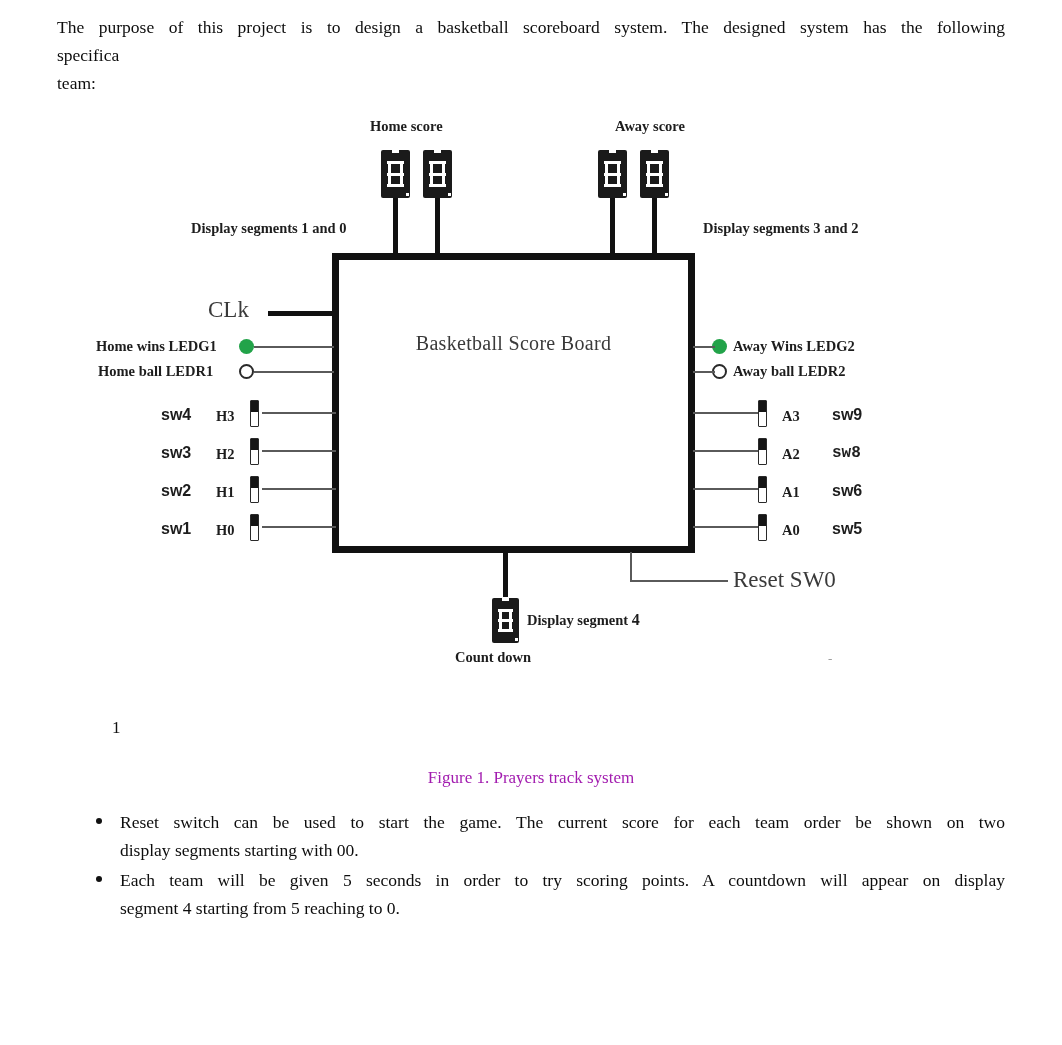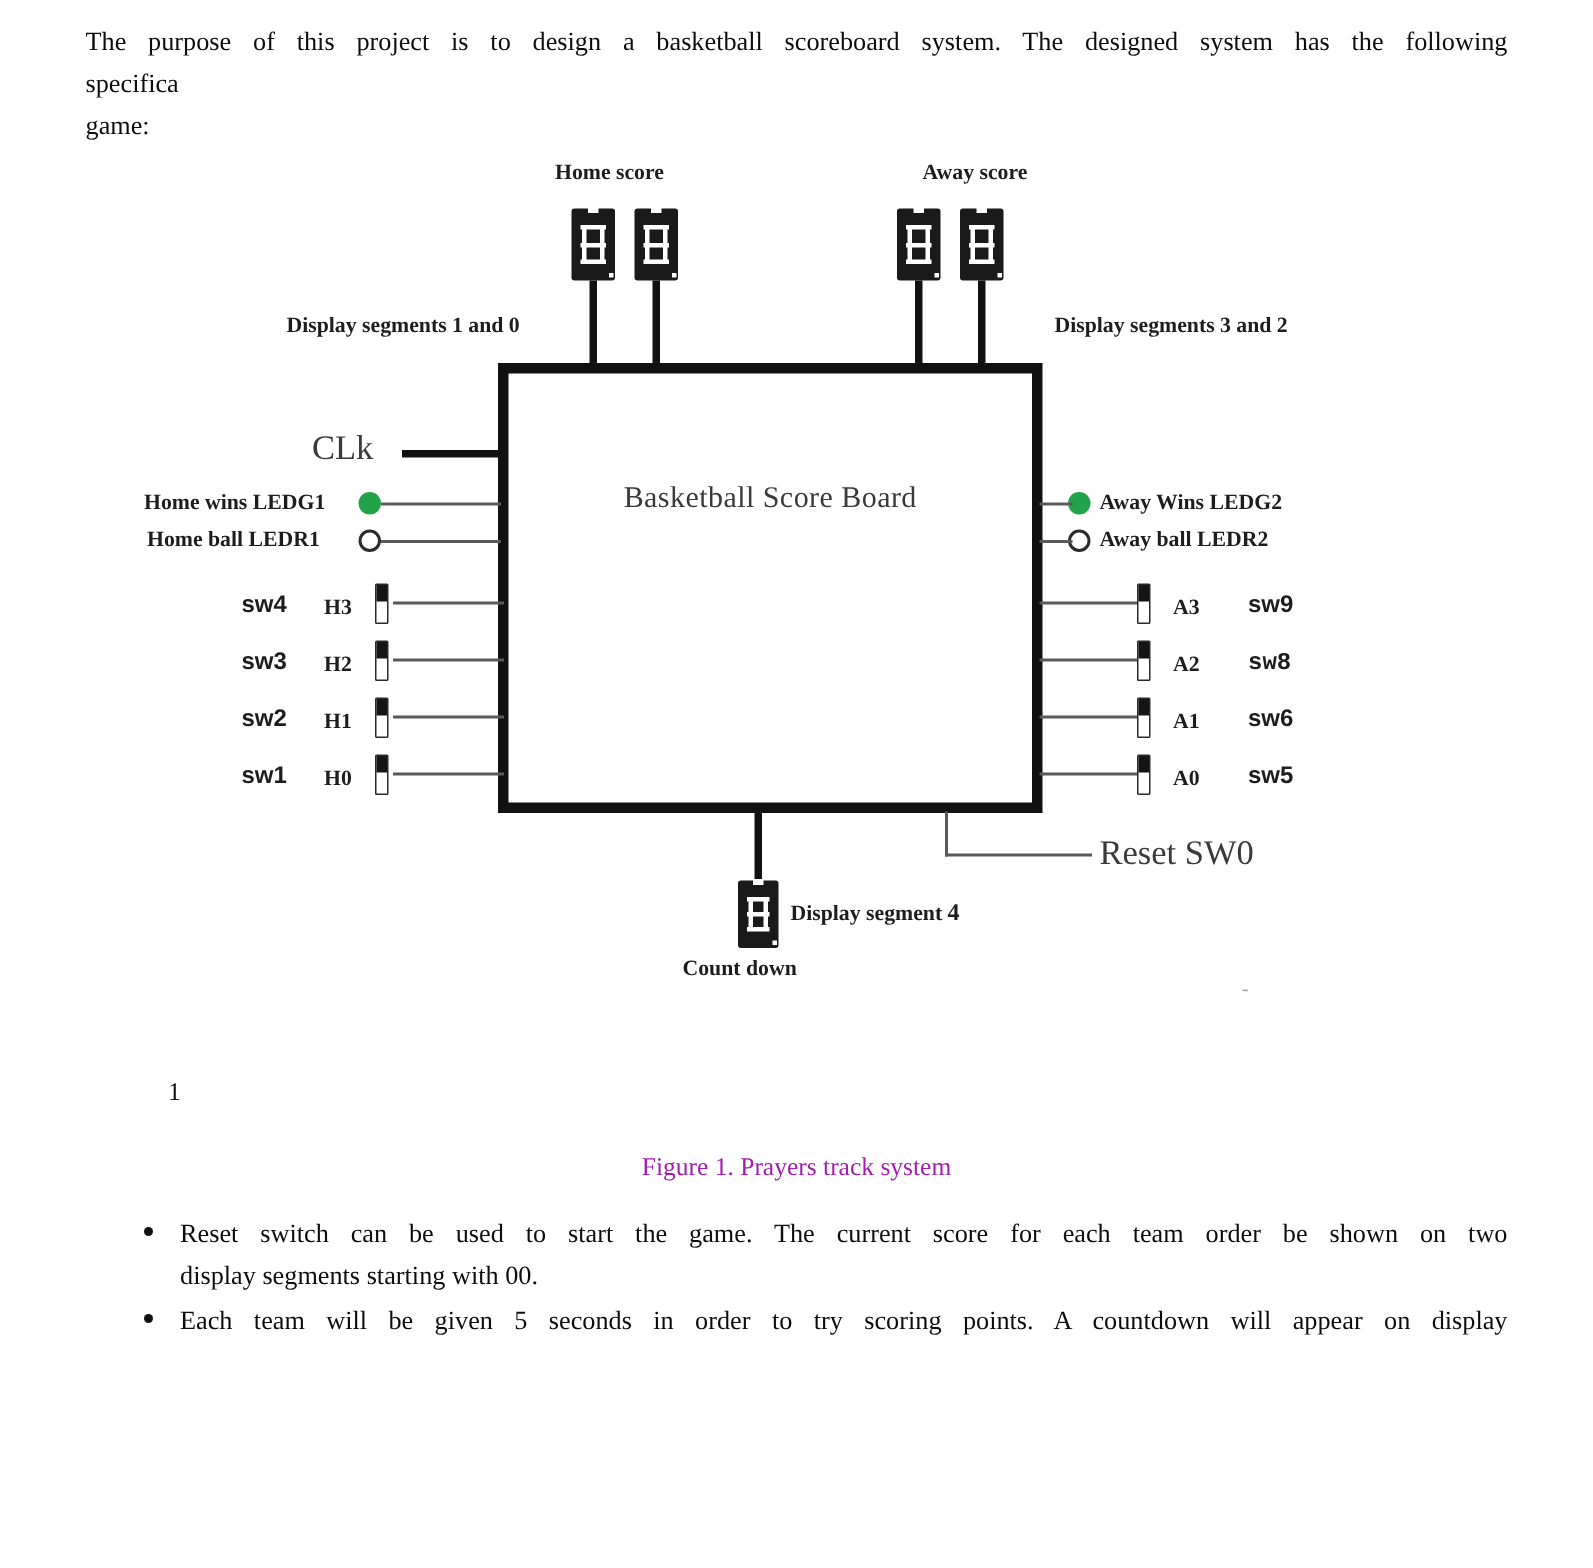--- a/index.html
+++ b/index.html
@@ -249,7 +249,7 @@
 <div class="intro">
   <span class="ln ln1">The purpose of this project is to design a basketball scoreboard system. The designed system has the following</span>
   <span class="ln">specifica</span>
-  <span class="ln">game:</span>
+  <span class="ln">team:</span>
 </div>
 
 <div class="figure">

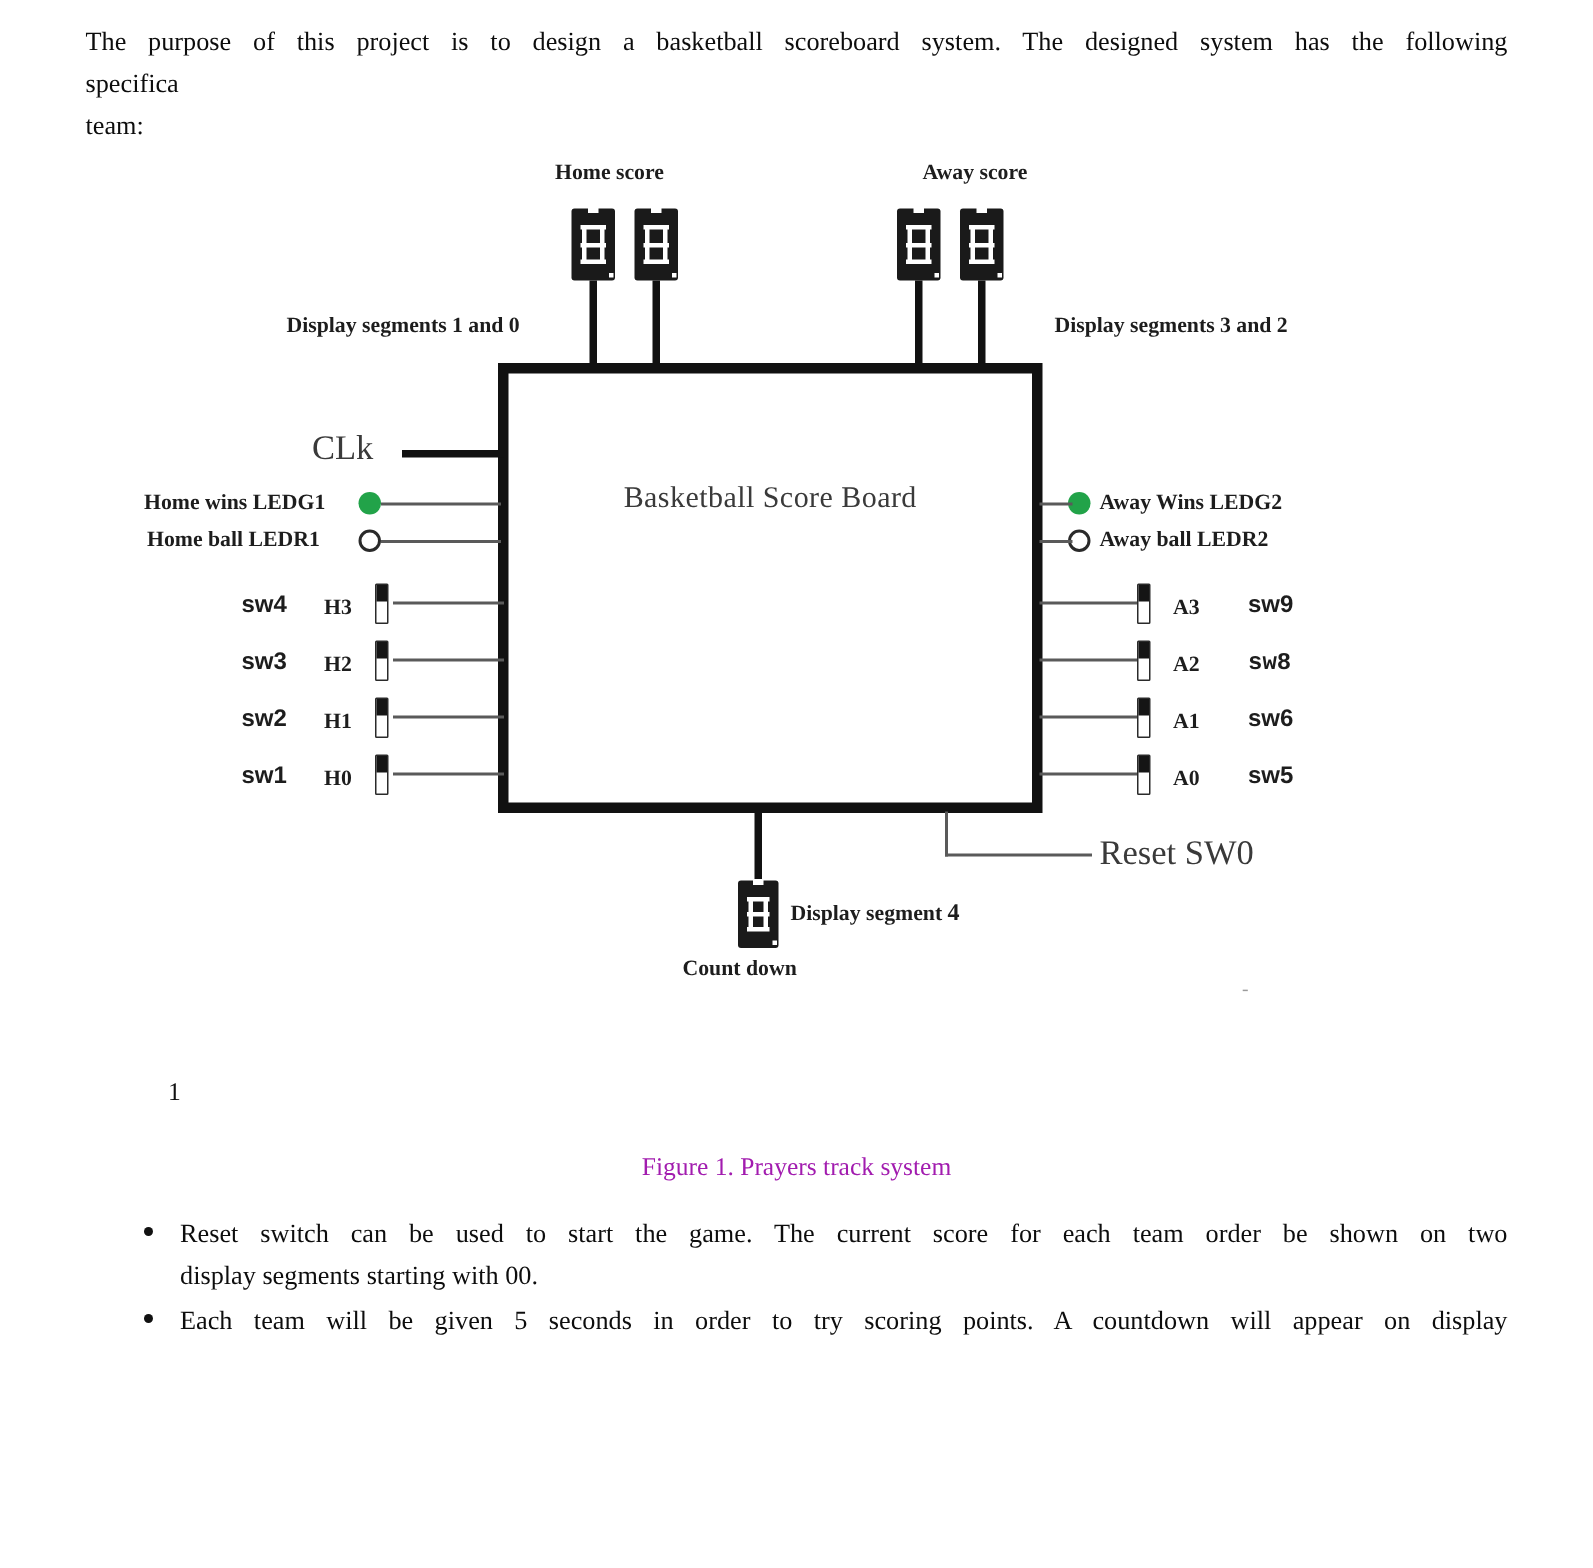--- a/index.html
+++ b/index.html
@@ -35,7 +35,7 @@
   .figure {
     position: absolute;
     left: 0;
-    top: 89px;
+    top: 100px;
     width: 1062px;
     height: 590px;
   }

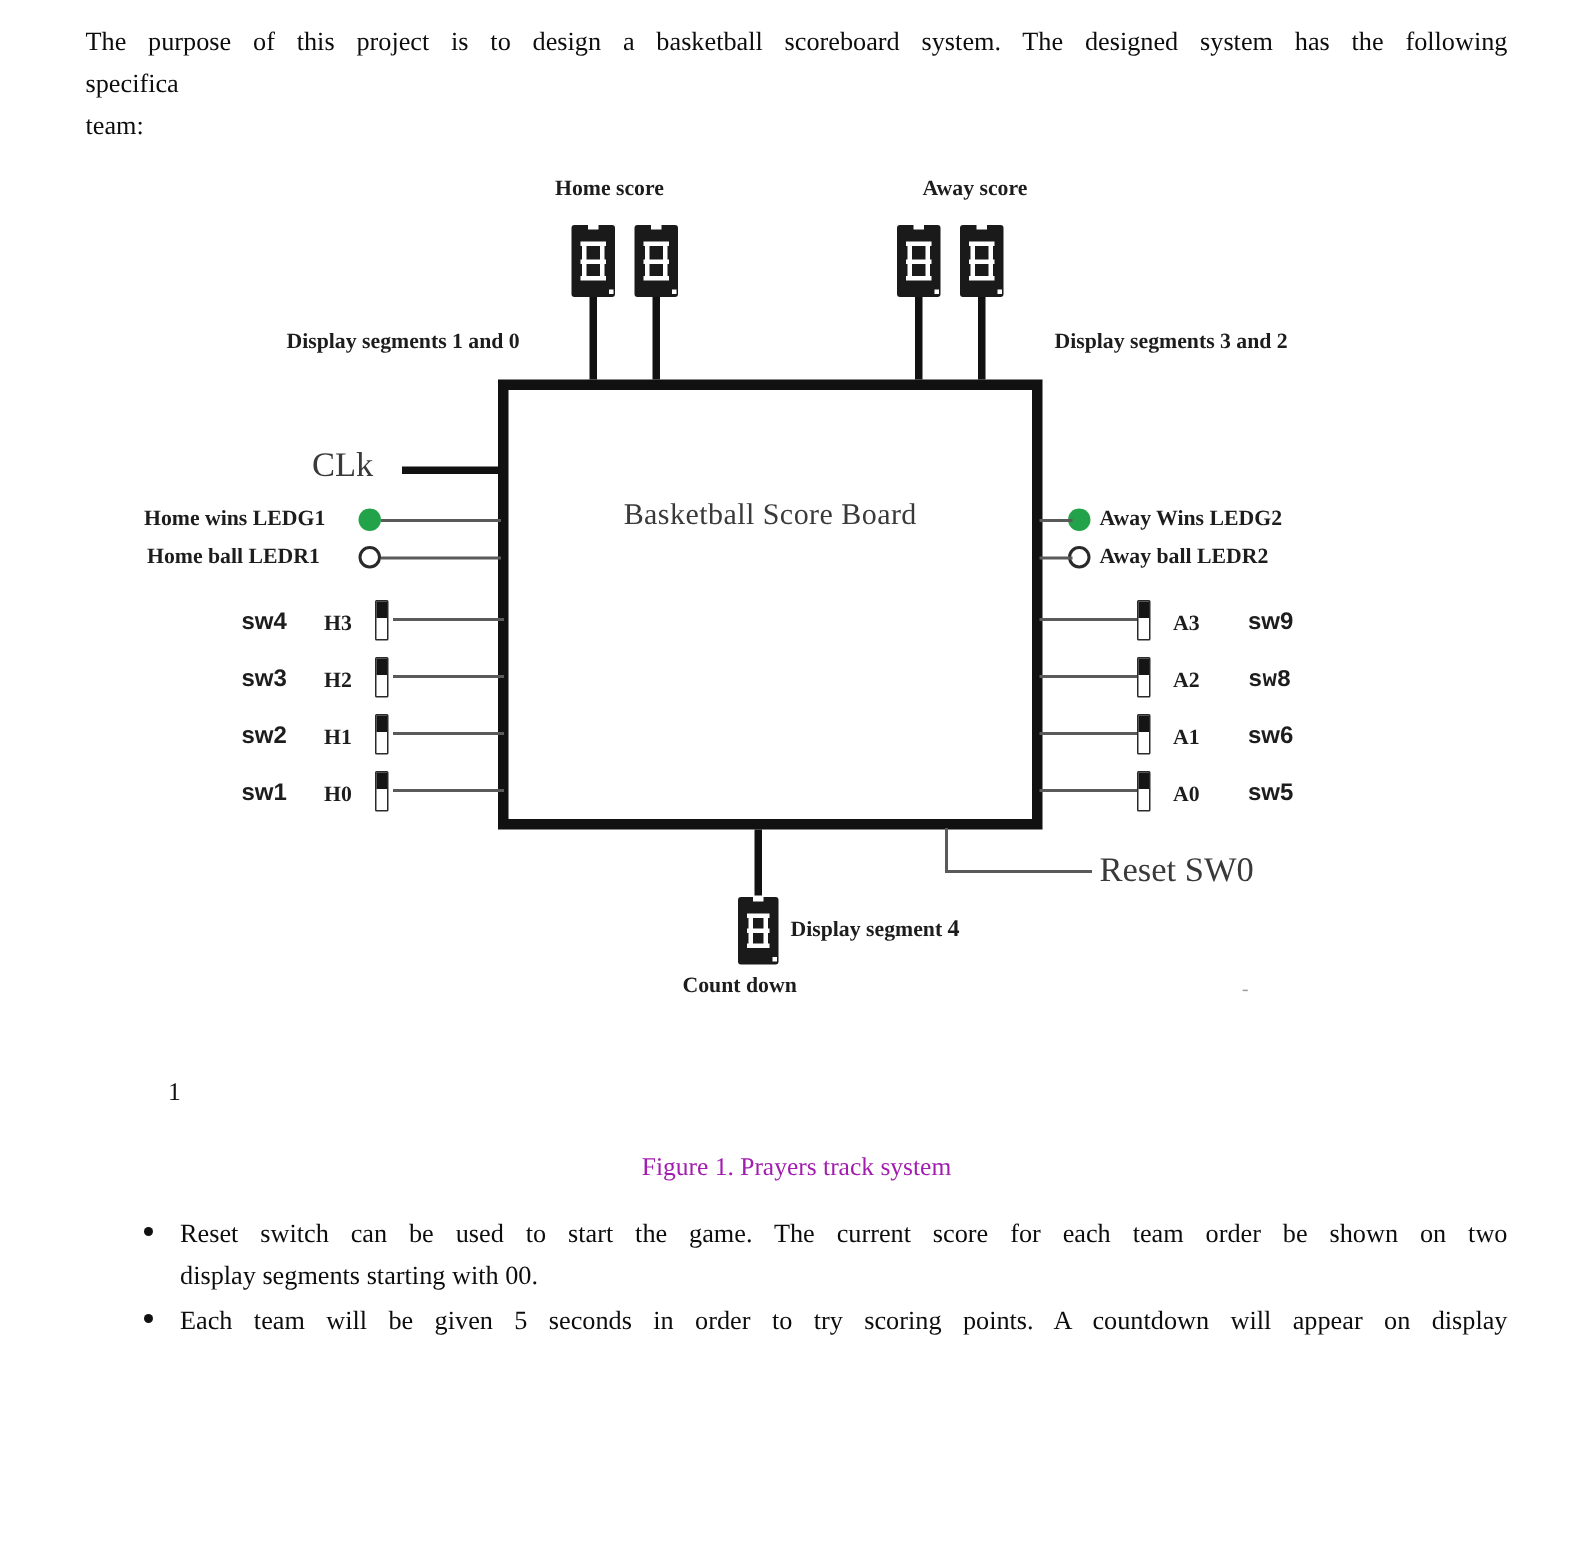--- a/index.html
+++ b/index.html
@@ -410,6 +410,7 @@
   <div class="bullet">
     <span class="dot-marker"></span>
     <span class="just">Each team will be given 5 seconds in order to try scoring points. A countdown will appear on display</span>
+    <span>segment 4 starting from 5 reaching to 0.</span>
   </div>
 </div>
 

